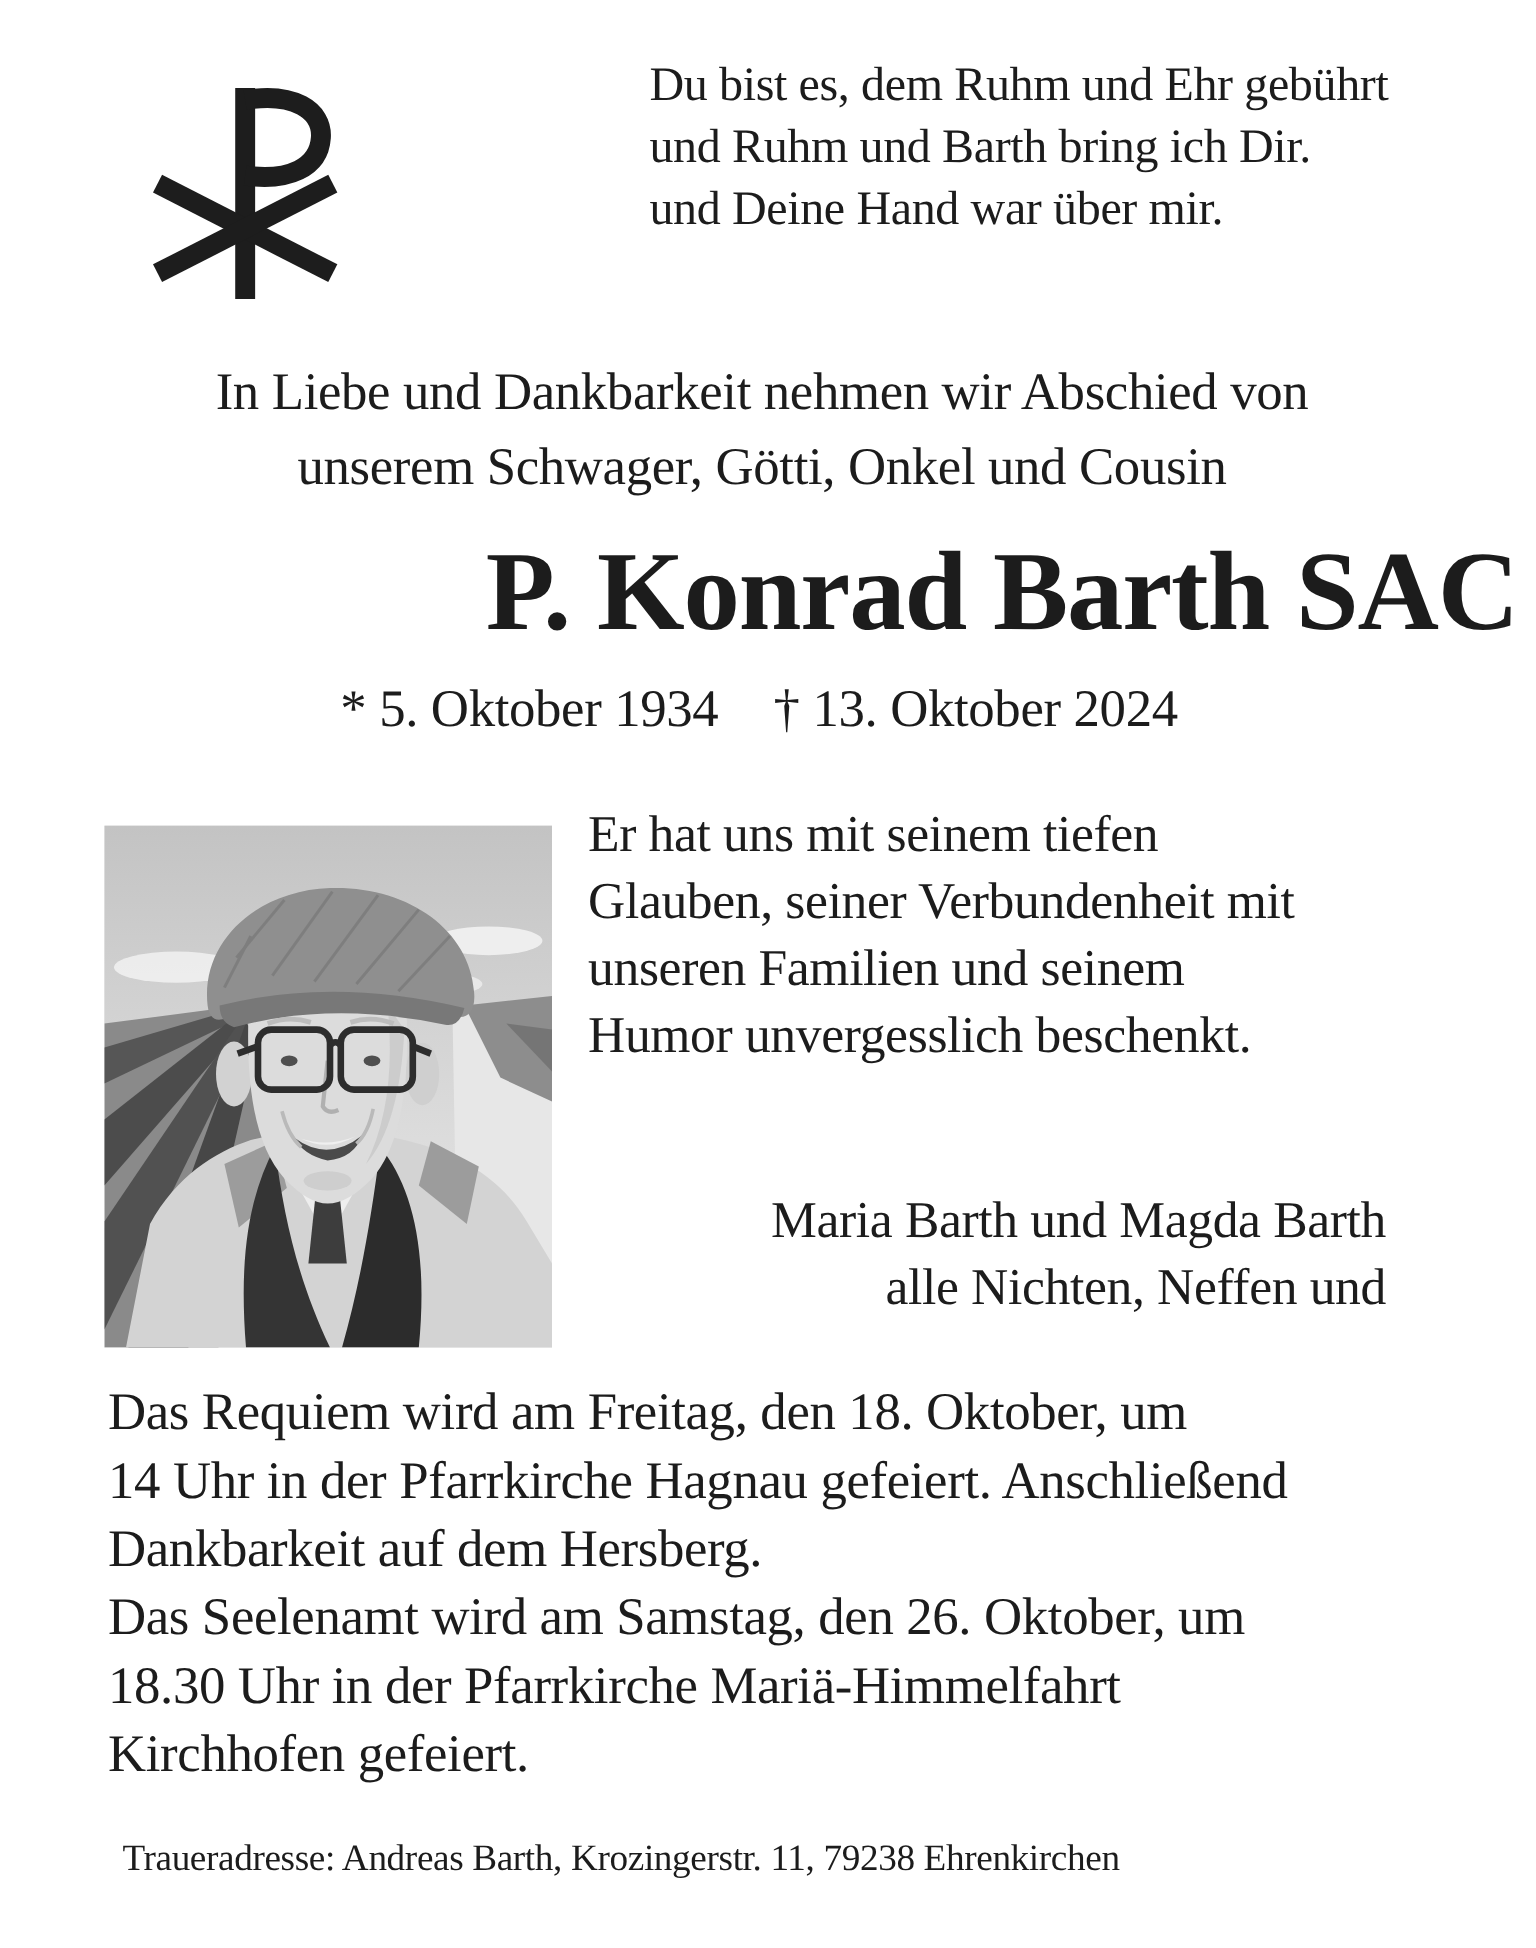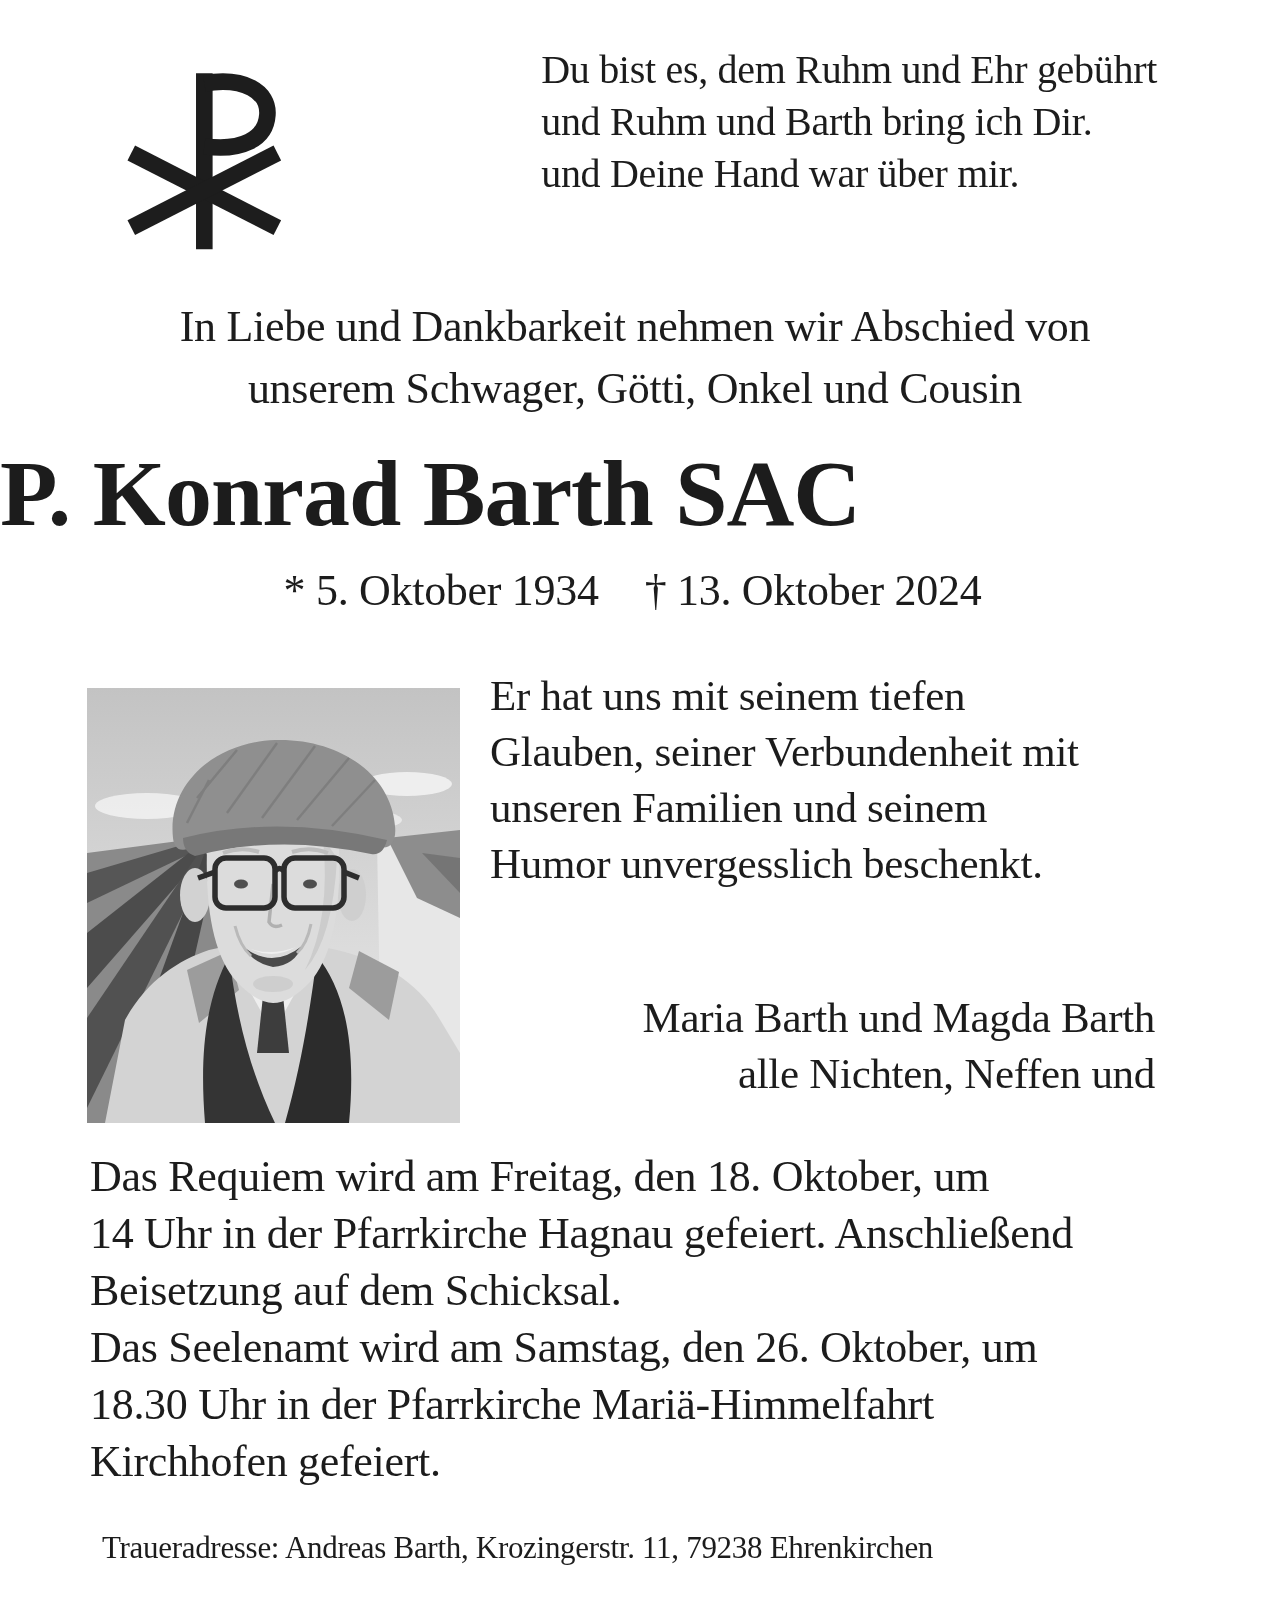--- a/index.html
+++ b/index.html
@@ -40,7 +40,7 @@
     position:absolute;
     top:438px; left:0; right:15px;
     margin:0;
-    text-align:left;
+    text-align:right;
     font-size:94px;
     font-weight:bold;
     letter-spacing:-1px;

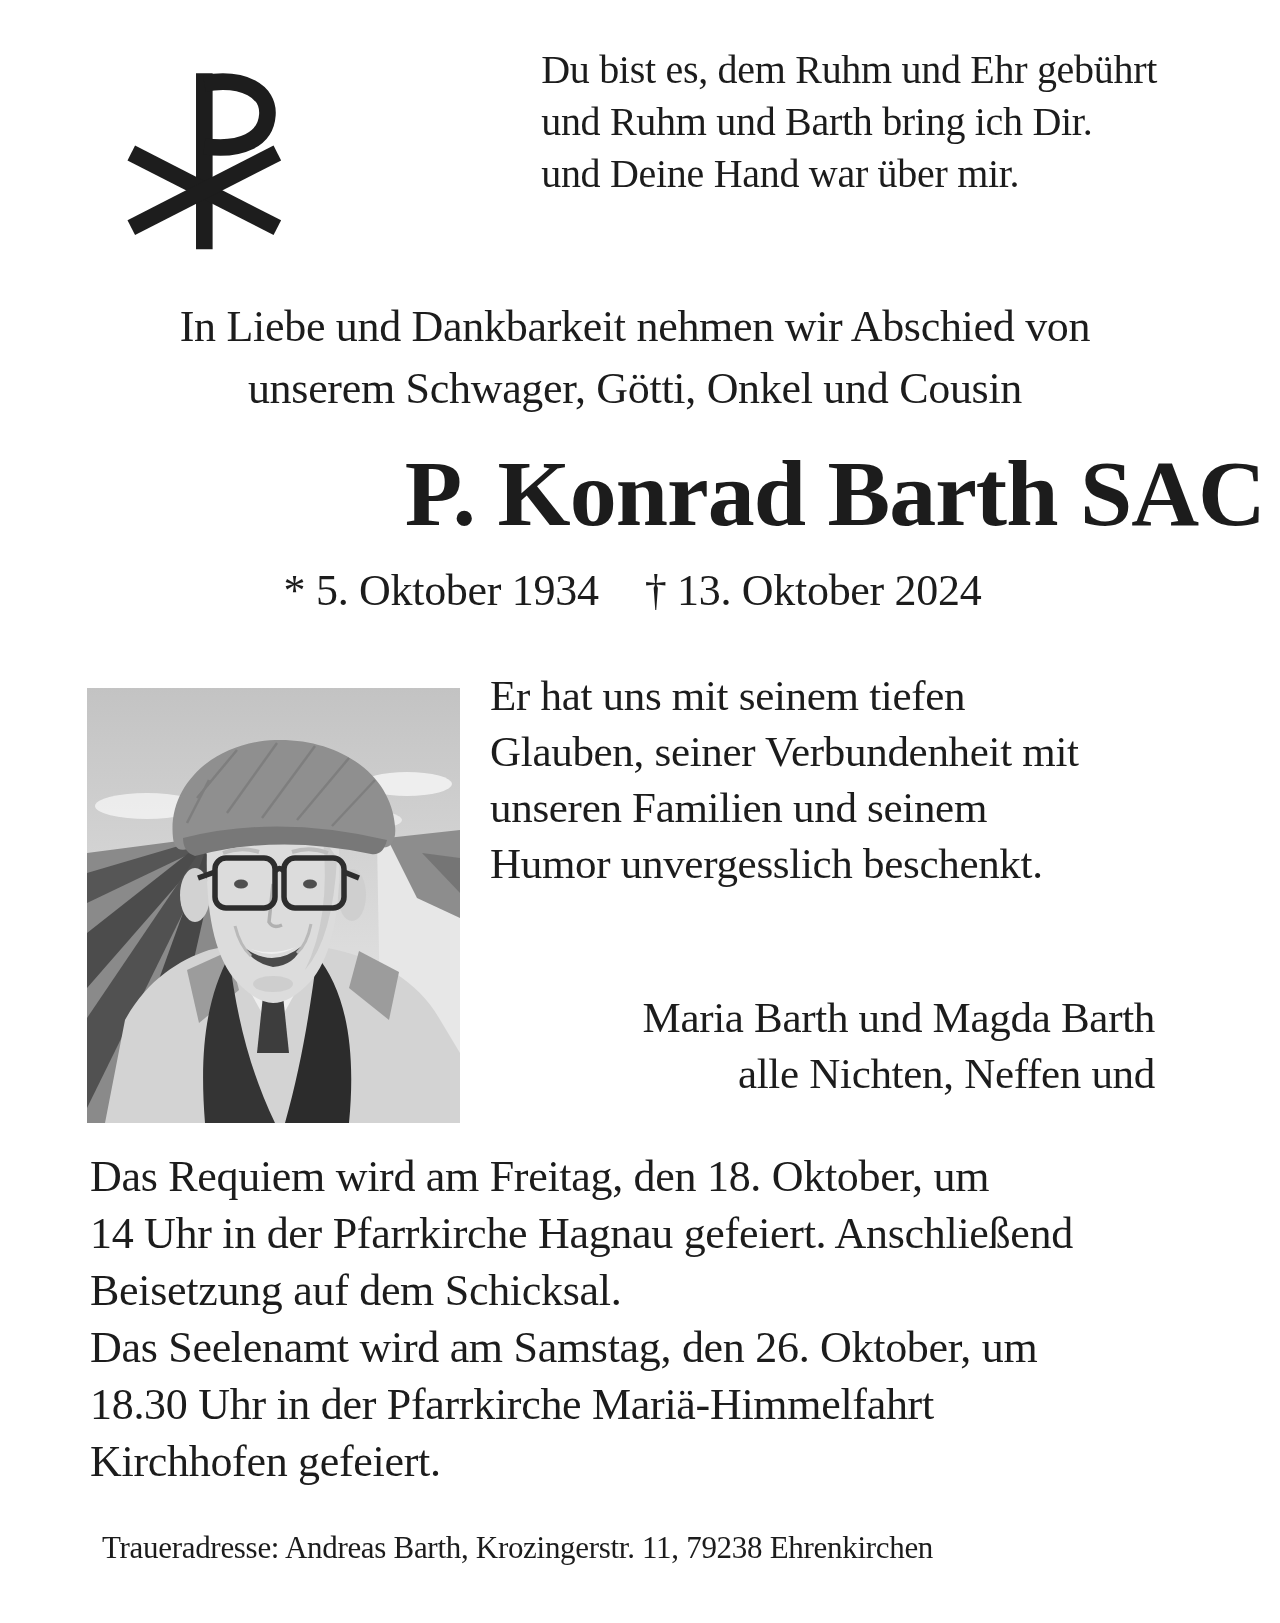--- a/index.html
+++ b/index.html
@@ -230,7 +230,7 @@
   <div class="service">
     <div>Das Requiem wird am Freitag, den 18. Oktober, um</div>
     <div>14 Uhr in der Pfarrkirche Hagnau gefeiert. Anschließend</div>
-    <div>Beisetzung auf dem Schicksal.</div>
+    <div>Dankbarkeit auf dem Hersberg.</div>
     <div>Das Seelenamt wird am Samstag, den 26. Oktober, um</div>
     <div>18.30 Uhr in der Pfarrkirche Mariä-Himmelfahrt</div>
     <div>Kirchhofen gefeiert.</div>

